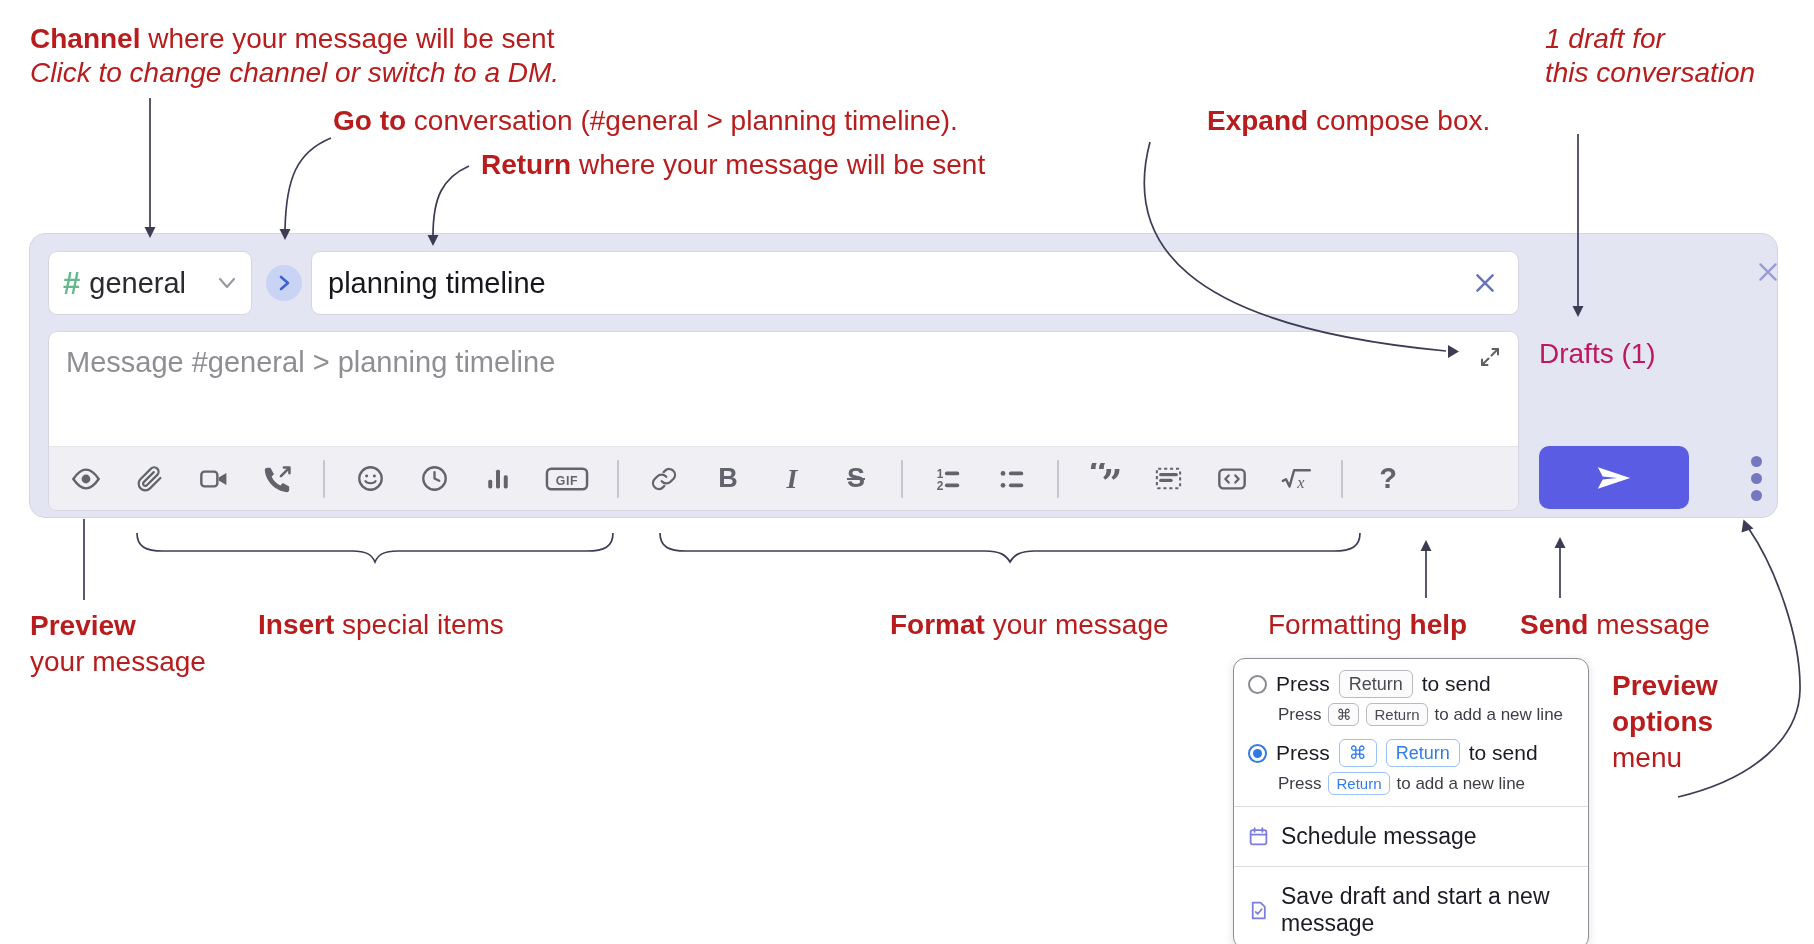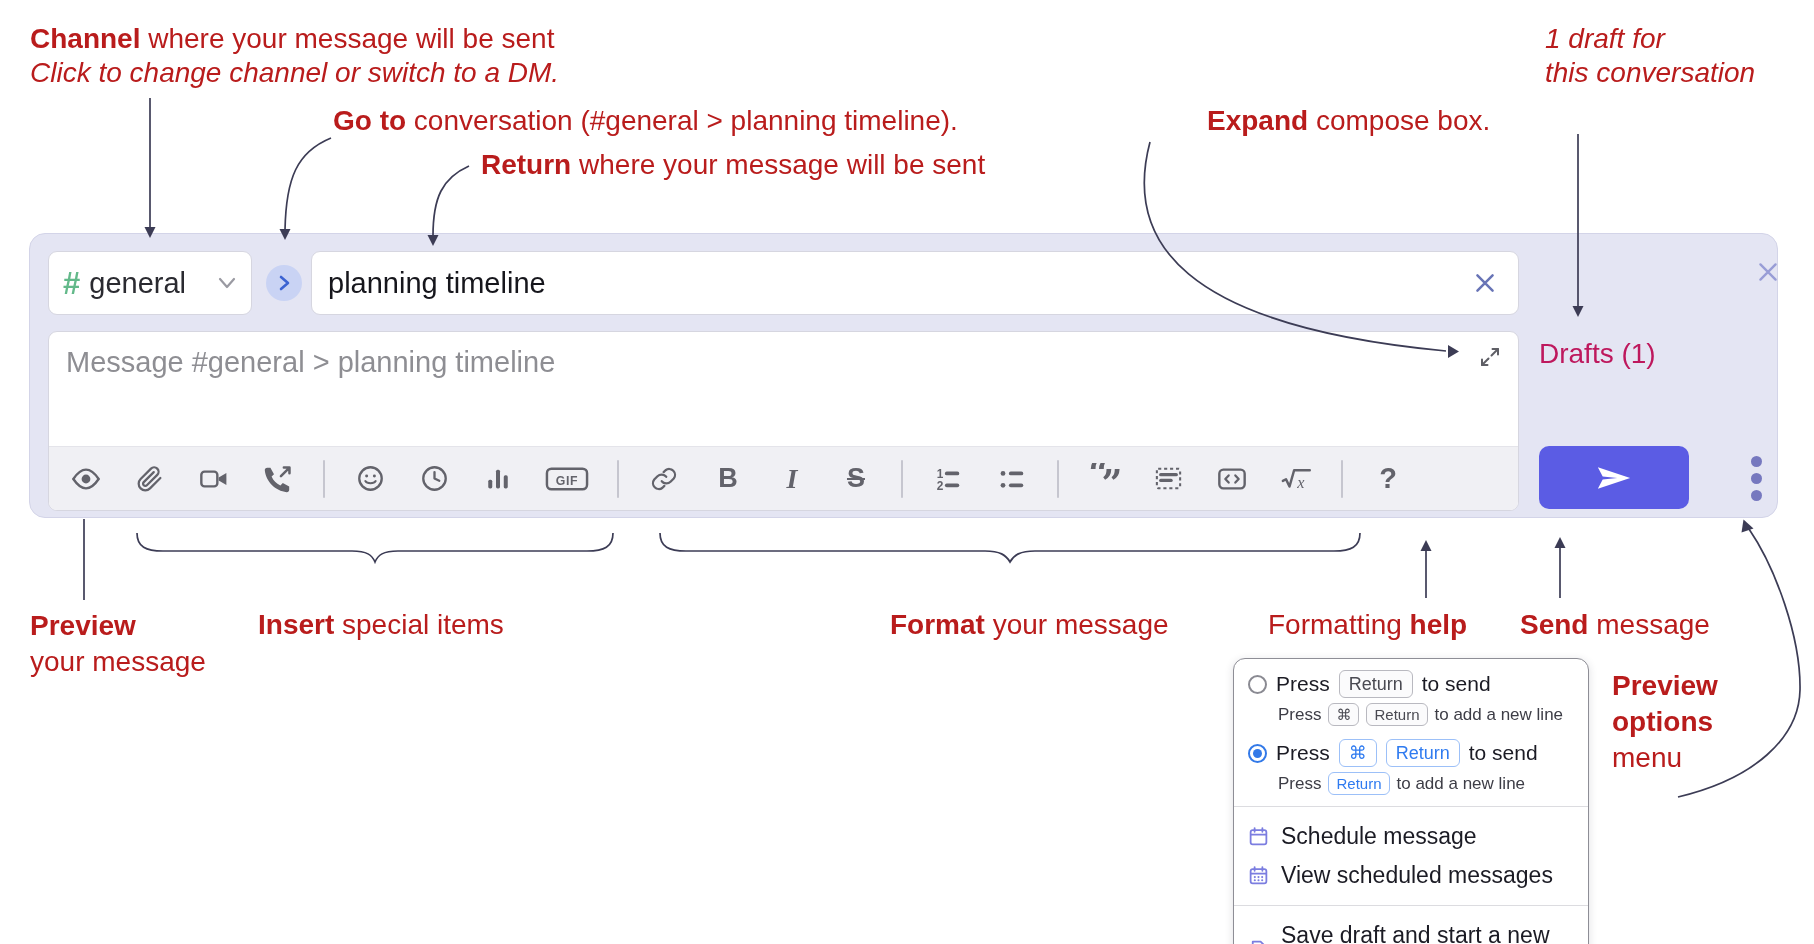--- a/index.html
+++ b/index.html
@@ -409,21 +409,6 @@
       </svg>
       <span>Schedule message</span>
     </div>
-    <div class="menu-item">
-      <svg class="mi-icon" viewBox="0 0 20 20">
-        <rect x="2.5" y="4" width="15" height="13.5" rx="2" fill="none" stroke="currentColor" stroke-width="1.7"></rect>
-        <line x1="6.3" y1="2" x2="6.3" y2="5.5" stroke="currentColor" stroke-width="1.7" stroke-linecap="round"></line>
-        <line x1="13.7" y1="2" x2="13.7" y2="5.5" stroke="currentColor" stroke-width="1.7" stroke-linecap="round"></line>
-        <line x1="2.5" y1="8.2" x2="17.5" y2="8.2" stroke="currentColor" stroke-width="1.7"></line>
-        <circle cx="6.5" cy="11.5" r="1" fill="currentColor"></circle>
-          <circle cx="10" cy="11.5" r="1" fill="currentColor"></circle>
-          <circle cx="13.5" cy="11.5" r="1" fill="currentColor"></circle>
-        <circle cx="6.5" cy="14.5" r="1" fill="currentColor"></circle>
-          <circle cx="10" cy="14.5" r="1" fill="currentColor"></circle>
-          <circle cx="13.5" cy="14.5" r="1" fill="currentColor"></circle>
-      </svg>
-      <span>View scheduled messages</span>
-    </div>
 
     <div class="popup-divider"></div>
 

